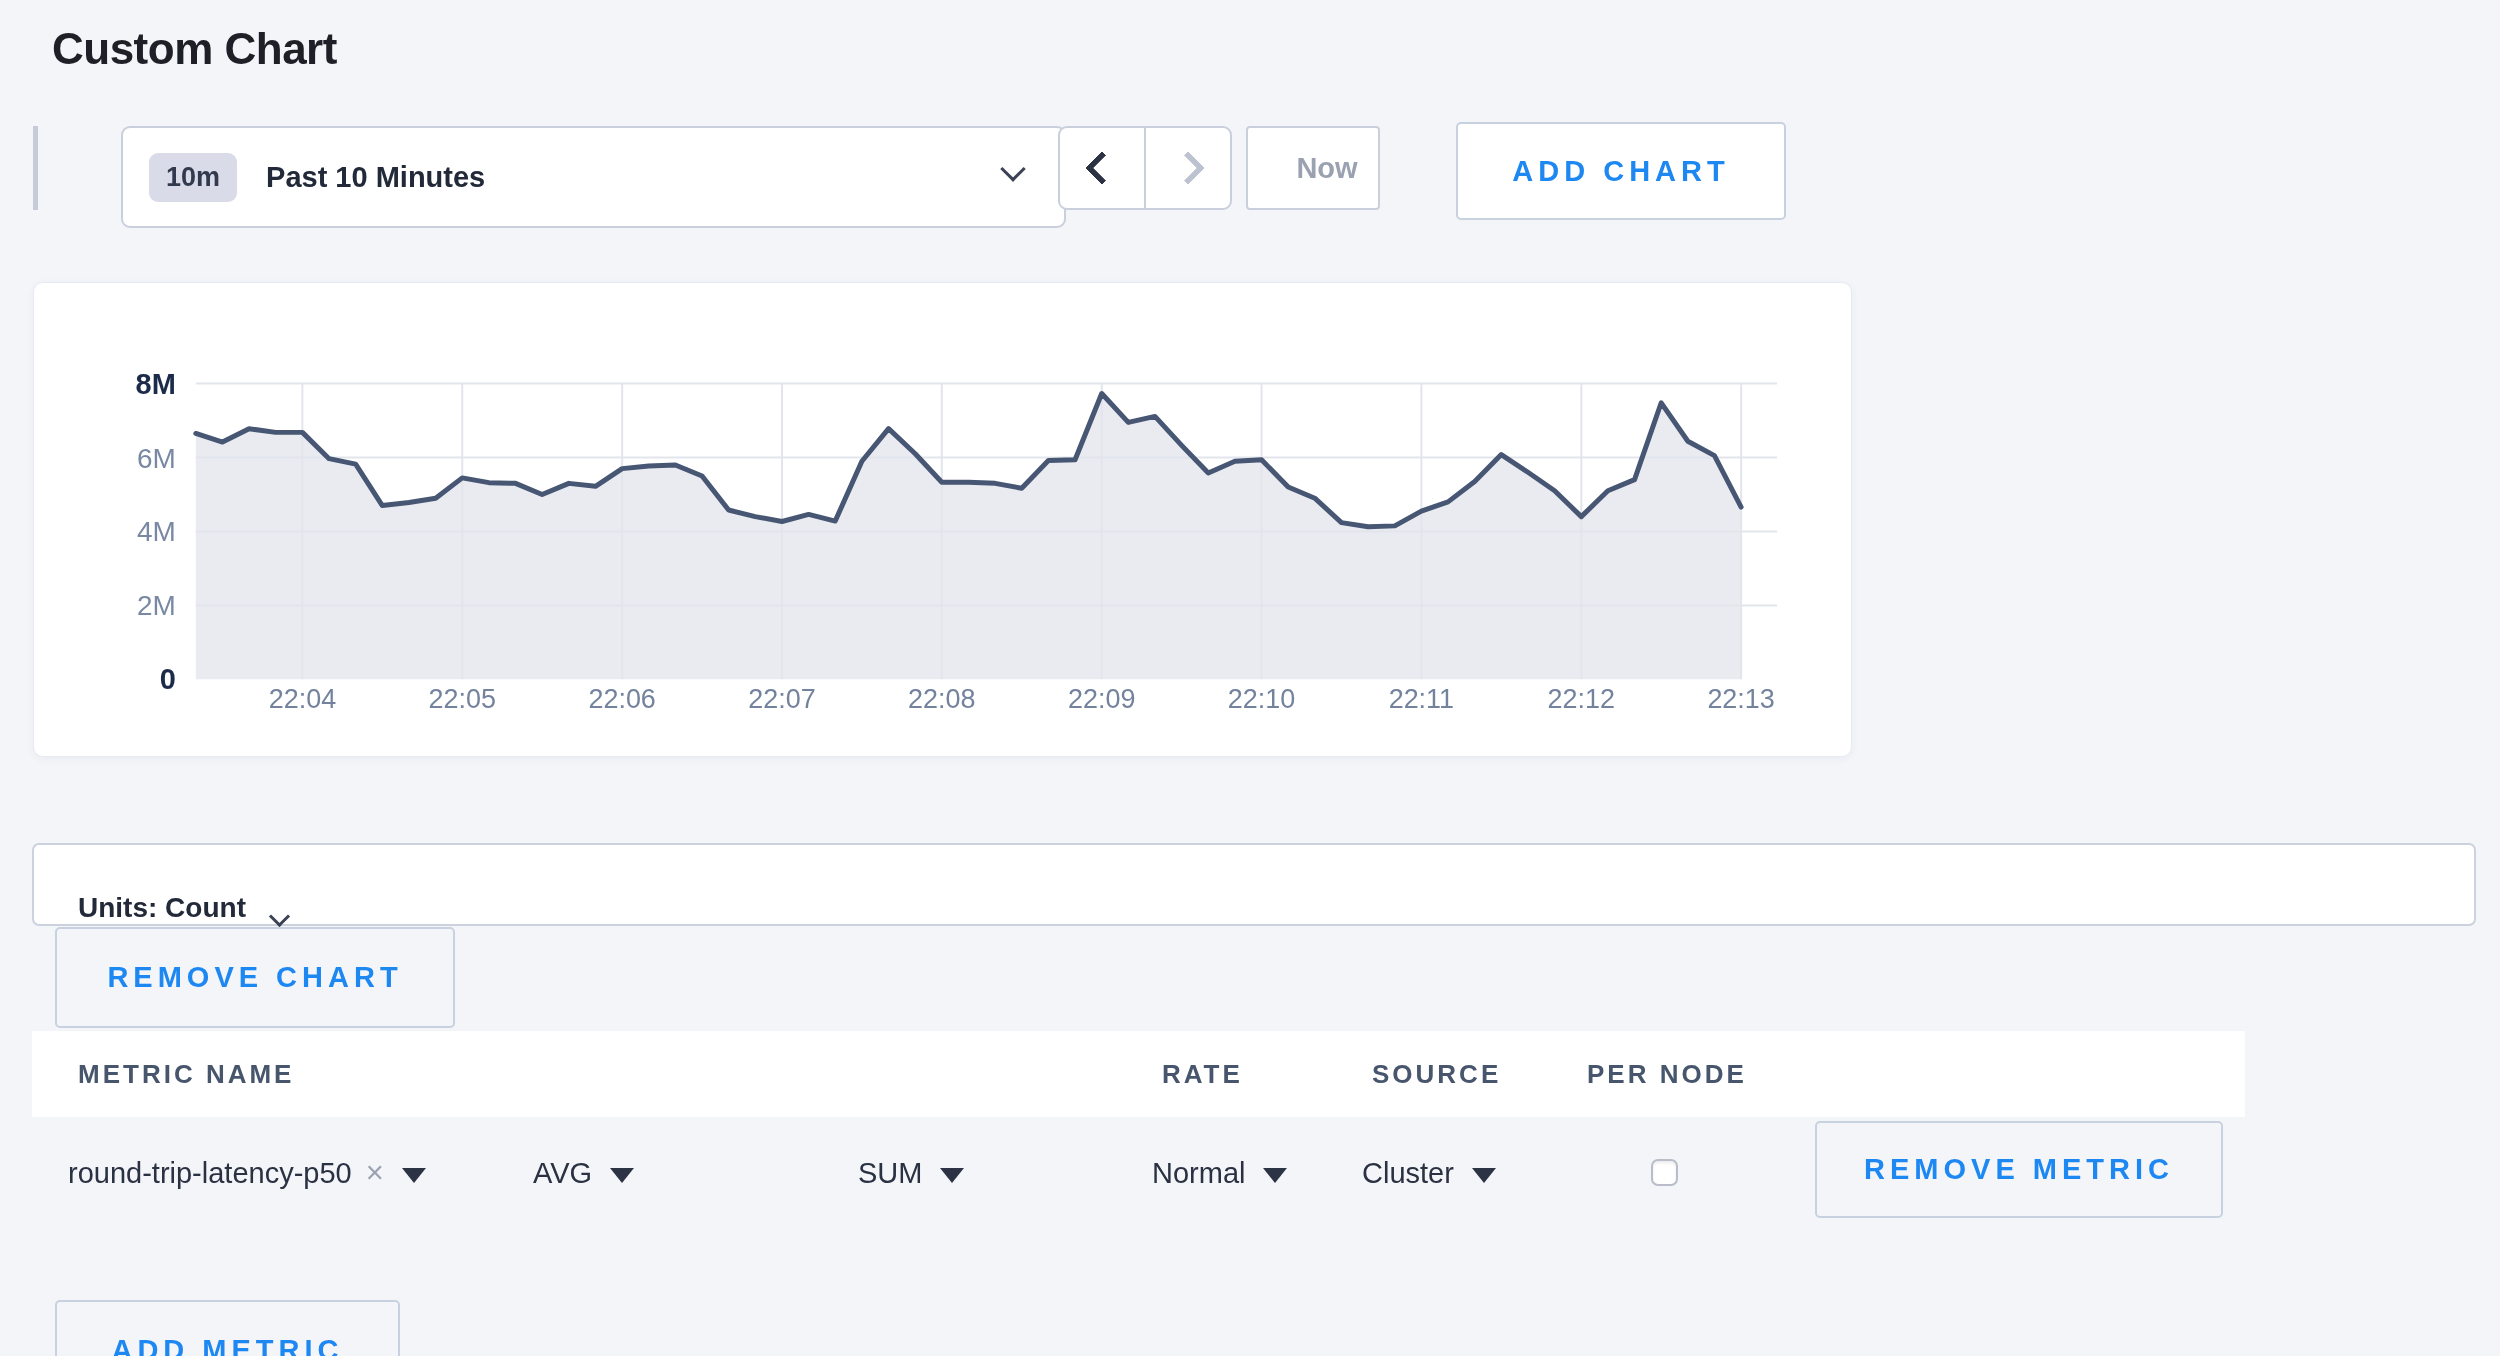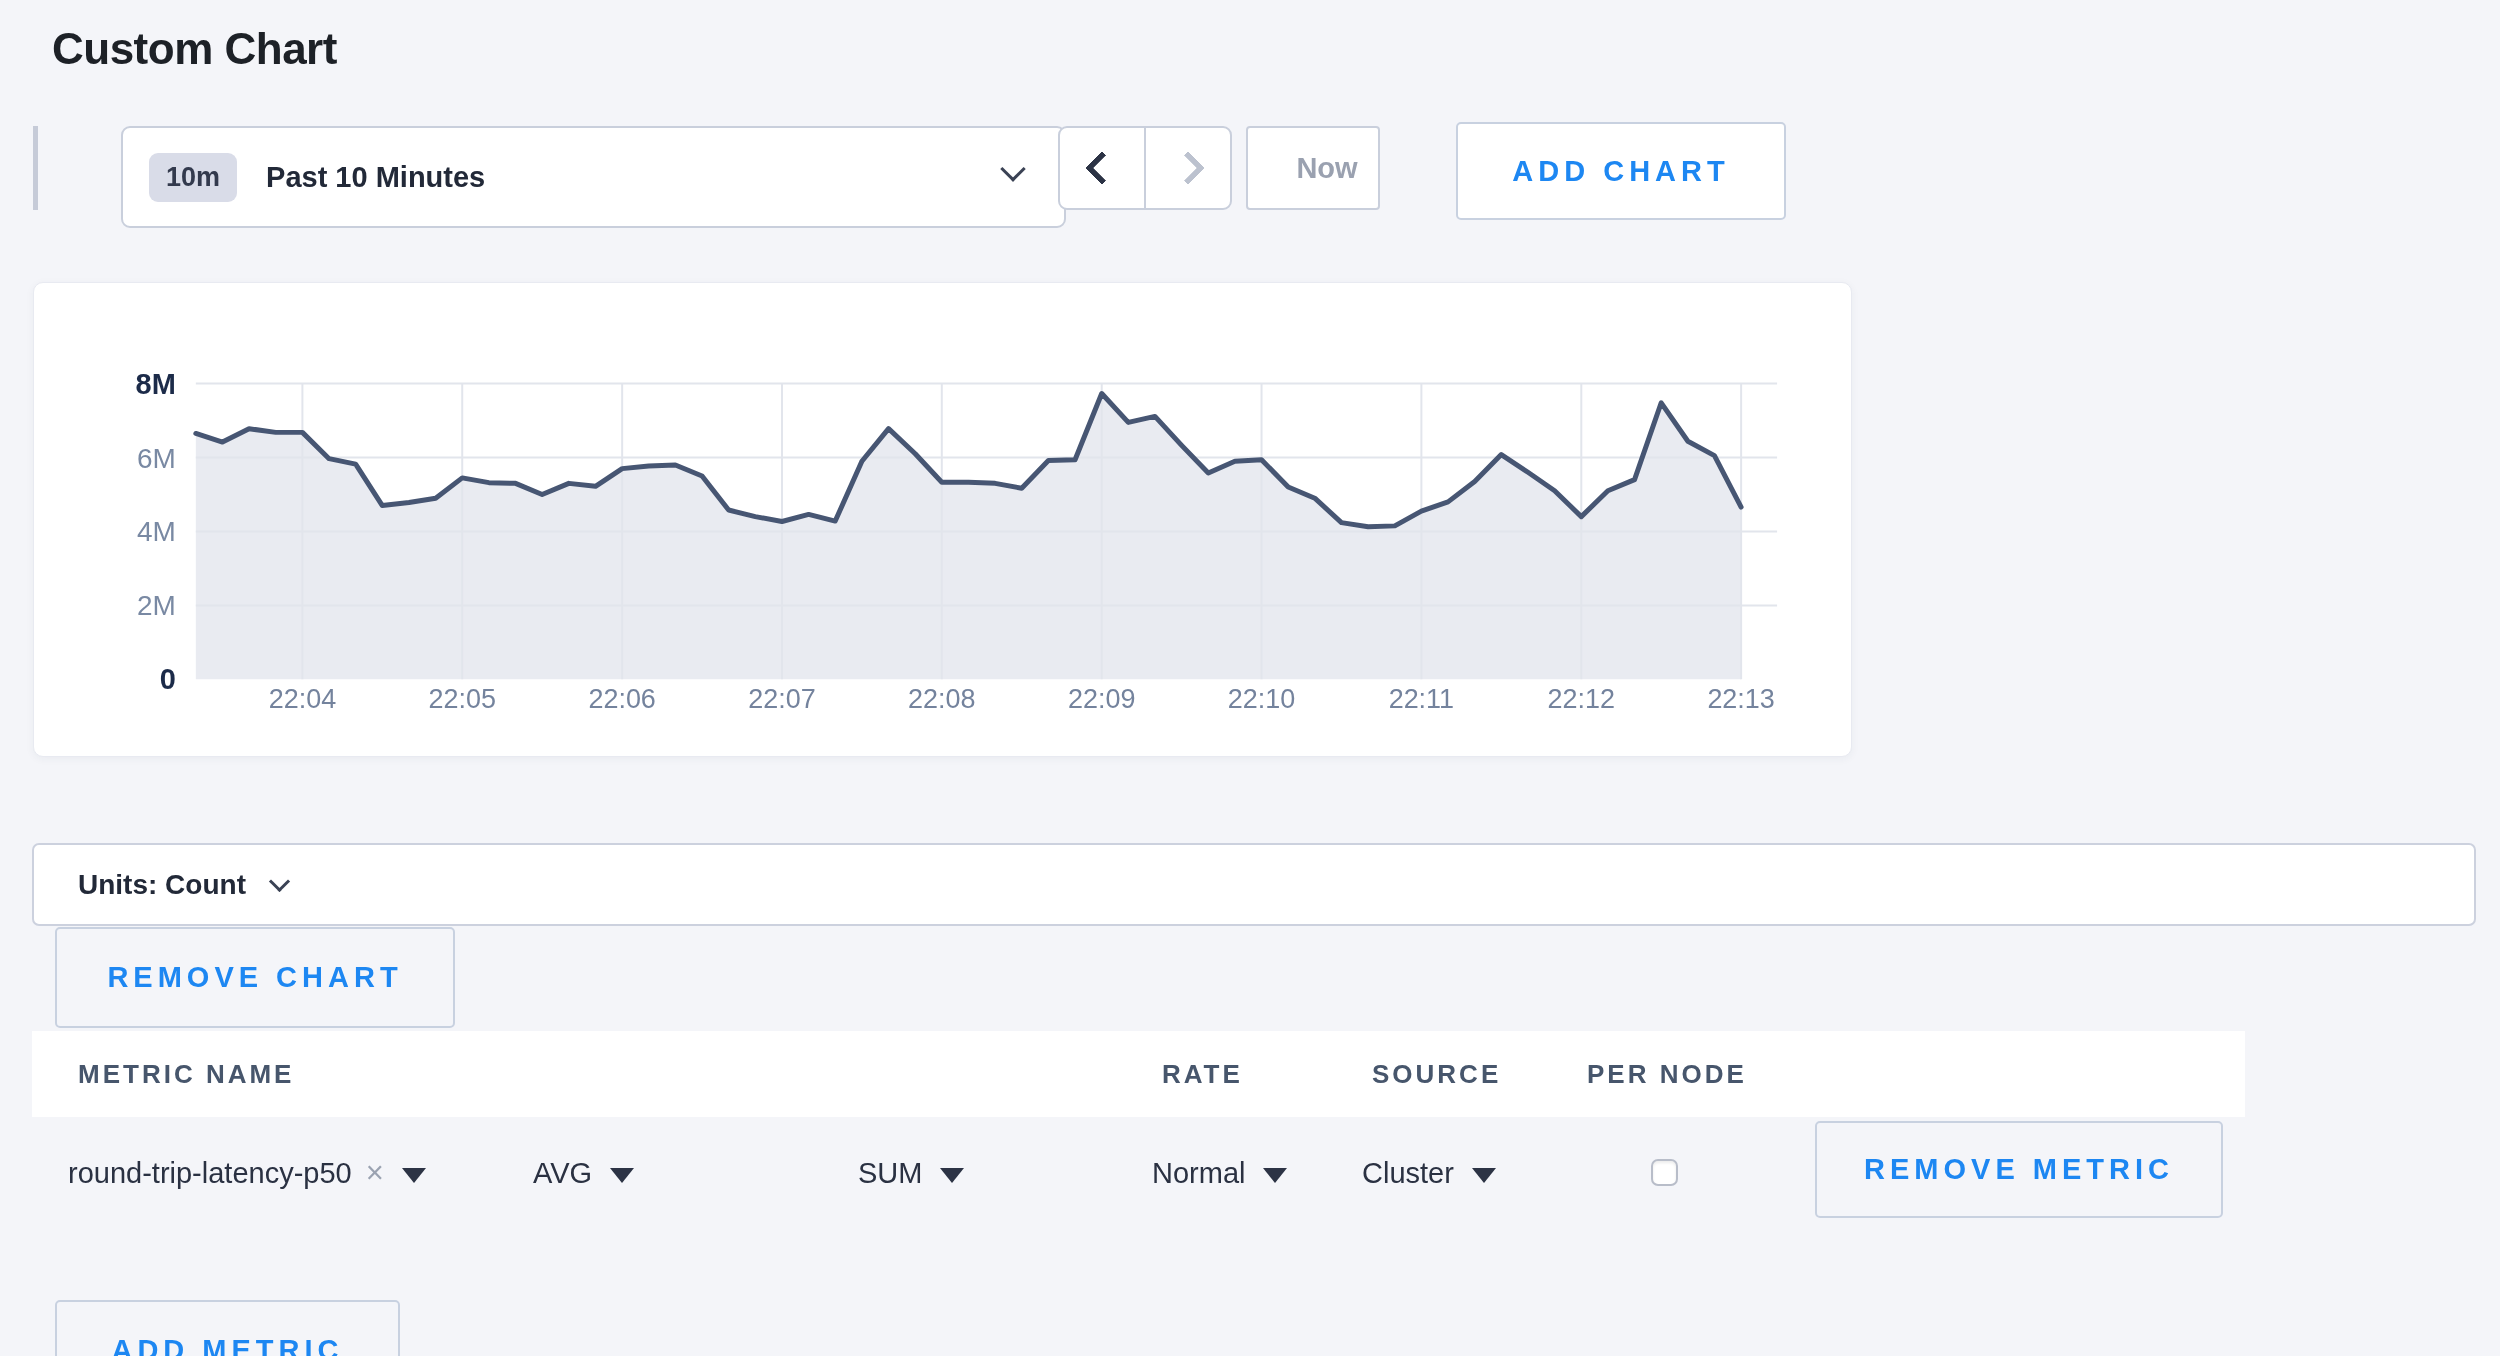--- a/index.html
+++ b/index.html
@@ -65,7 +65,7 @@
   .units-bar{
     left:32px;top:843px;width:2444px;height:83px;background:#fff;
     border:2px solid #ccd1de;border-radius:7px;box-sizing:border-box;
-    display:flex;align-items:center;cursor:pointer;
+    display:flex;align-items:flex-end;cursor:pointer;
   }
   .units-label{margin-left:44px;font-size:28px;font-weight:700;color:#222938;}
   .units-bar .chev-down{width:12px;height:12px;margin-left:26px;margin-top:-6px;}

